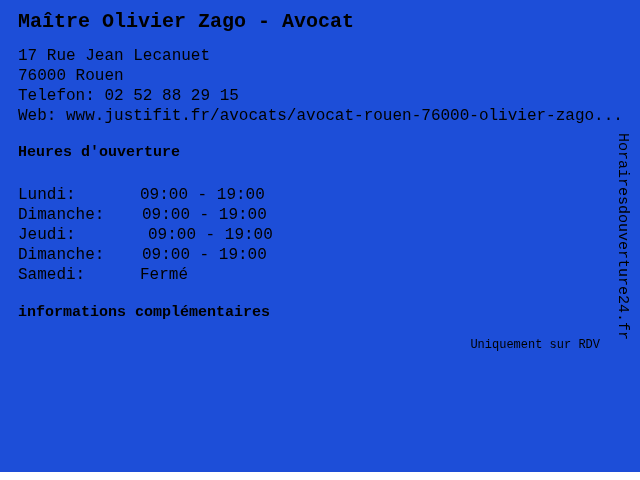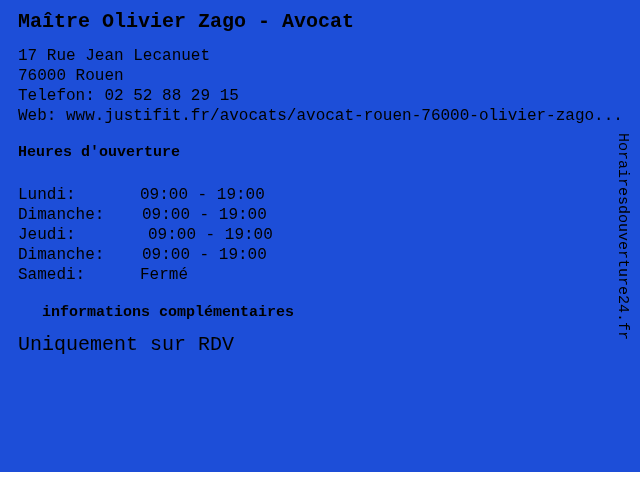--- a/index.html
+++ b/index.html
@@ -57,7 +57,7 @@
   .hours-table .hours-row:nth-child(2) .time { padding-left: 2px; }
   .hours-table .hours-row:nth-child(3) .time { padding-left: 8px; }
   .hours-table .hours-row:nth-child(4) .time { padding-left: 2px; }
-  .info-heading { margin-top: 19px; margin-left: 24px; }
+  .info-heading { margin-top: 19px; }
   .info-text {
     margin: 13px 0 0 0;
     font-size: 20px;

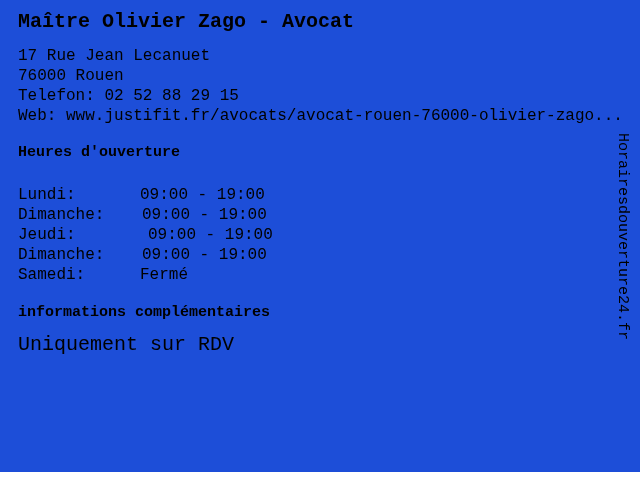--- a/index.html
+++ b/index.html
@@ -60,9 +60,10 @@
   .info-heading { margin-top: 19px; }
   .info-text {
     margin: 13px 0 0 0;
-    font-size: 20px;
+    font-size: 12px;
     line-height: 20px;
     white-space: nowrap;
+    text-align: right;
   }
   .watermark {
     position: absolute;

